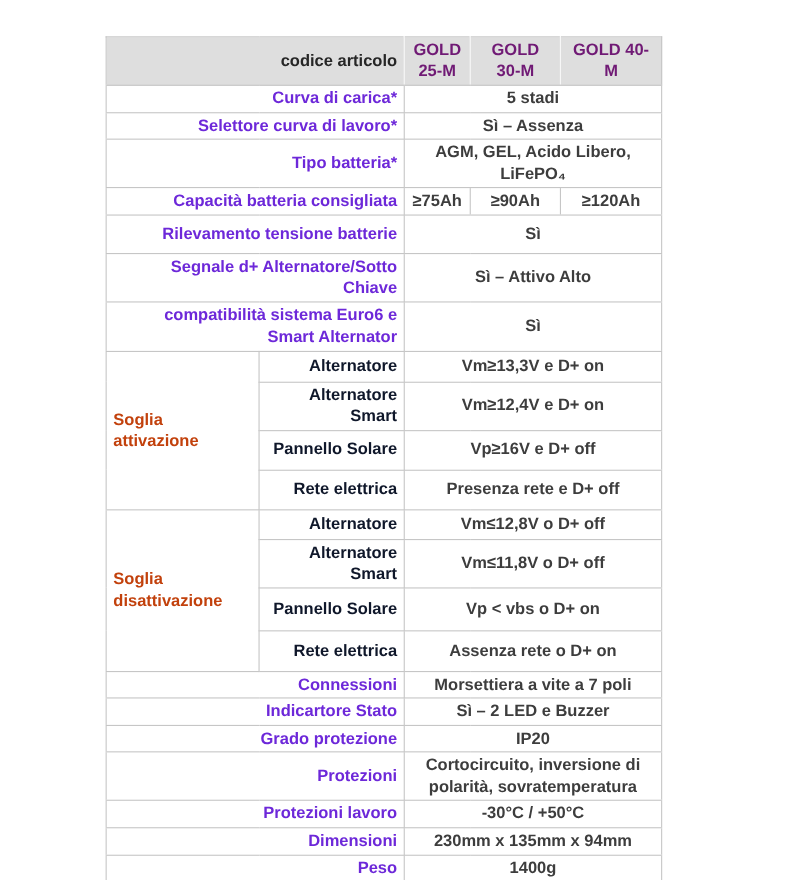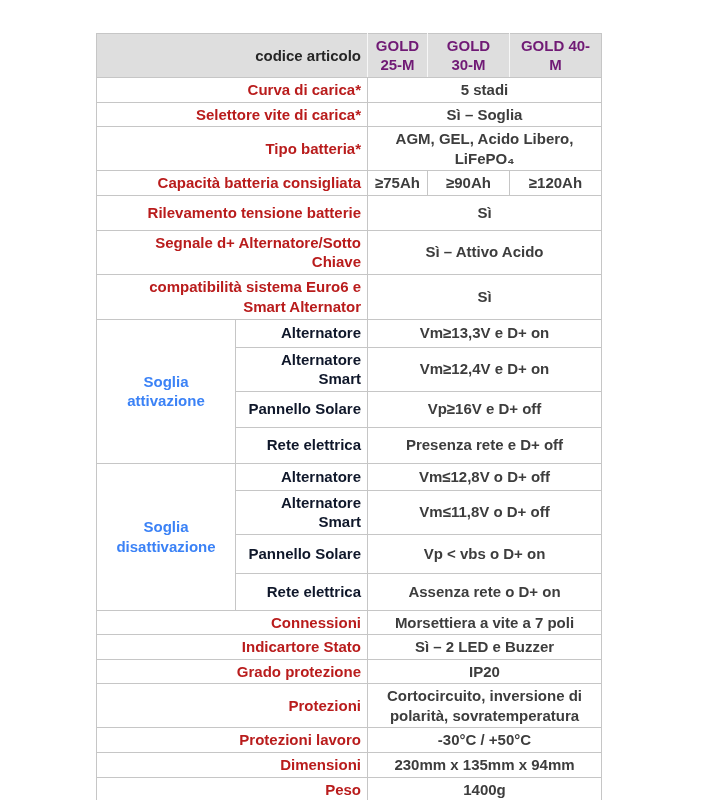--- a/index.html
+++ b/index.html
@@ -56,7 +56,7 @@
   th.label {
     text-align: right;
     font-weight: 700;
-    color: #b91c1c;
+    color: #6d28d9;
     border-right: 1px solid #c6c6c6;
     border-bottom: 1px solid #c6c6c6;
   }

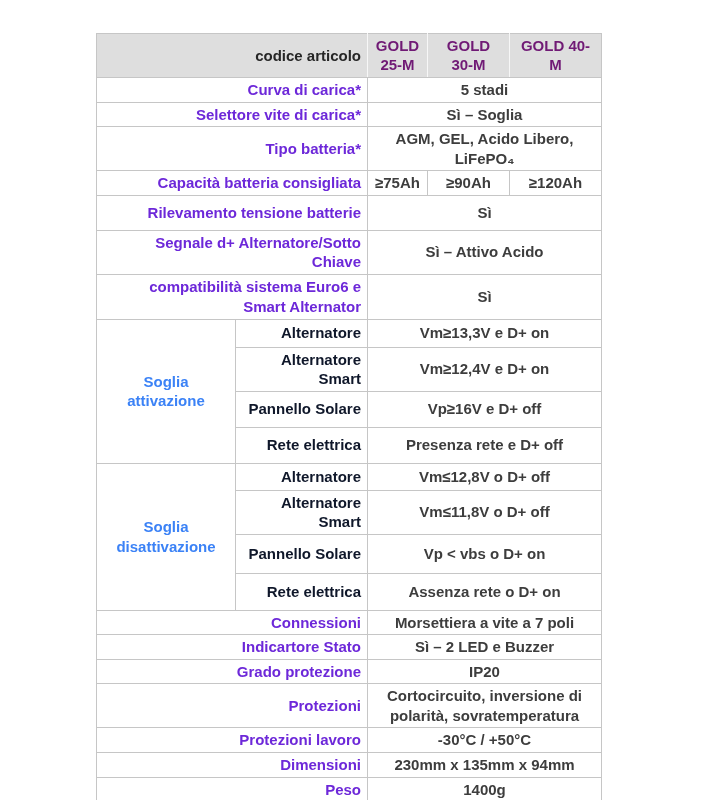--- a/index.html
+++ b/index.html
@@ -109,7 +109,7 @@
       <td class="value" colspan="3">5 stadi</td>
     </tr>
     <tr style="height:24px">
-      <th class="label" colspan="2">Selettore vite di carica*</th>
+      <th class="label" colspan="2">Selettore curva di lavoro*</th>
       <td class="value" colspan="3">Sì – Soglia</td>
     </tr>
     <tr style="height:42px">

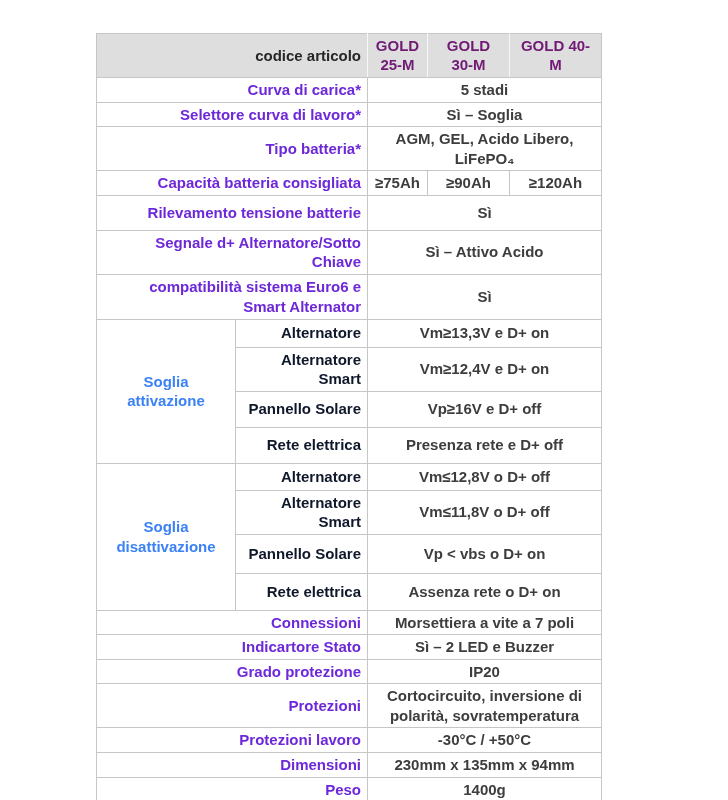--- a/index.html
+++ b/index.html
@@ -110,7 +110,7 @@
     </tr>
     <tr style="height:24px">
       <th class="label" colspan="2">Selettore curva di lavoro*</th>
-      <td class="value" colspan="3">Sì – Soglia</td>
+      <td class="value" colspan="3">Sì – Assenza</td>
     </tr>
     <tr style="height:42px">
       <th class="label" colspan="2">Tipo batteria*</th>

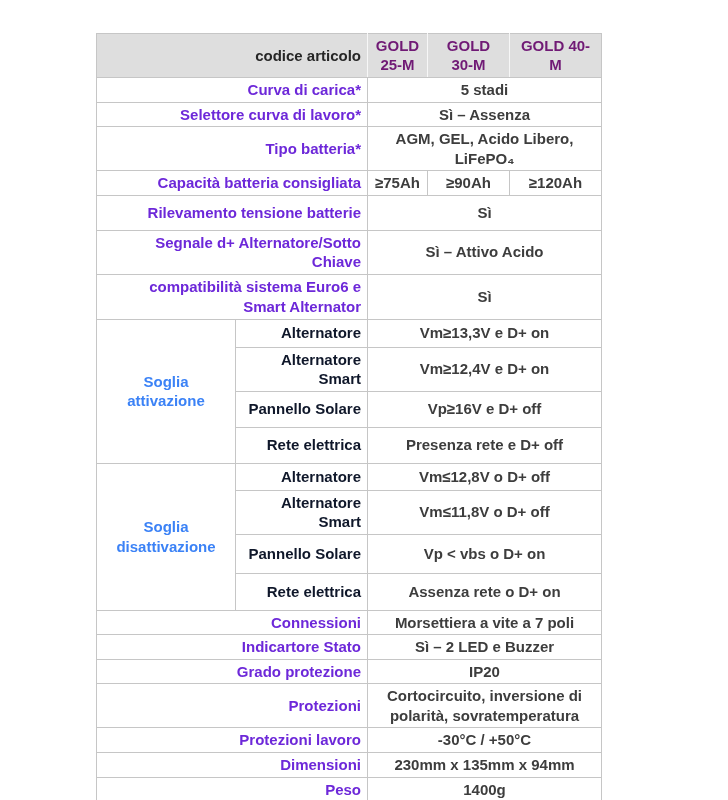--- a/index.html
+++ b/index.html
@@ -128,7 +128,7 @@
     </tr>
     <tr style="height:43px">
       <th class="label" colspan="2">Segnale d+ Alternatore/Sotto Chiave</th>
-      <td class="value" colspan="3">Sì – Attivo Acido</td>
+      <td class="value" colspan="3">Sì – Attivo Alto</td>
     </tr>
     <tr style="height:45px">
       <th class="label" colspan="2">compatibilità sistema Euro6 e Smart Alternator</th>

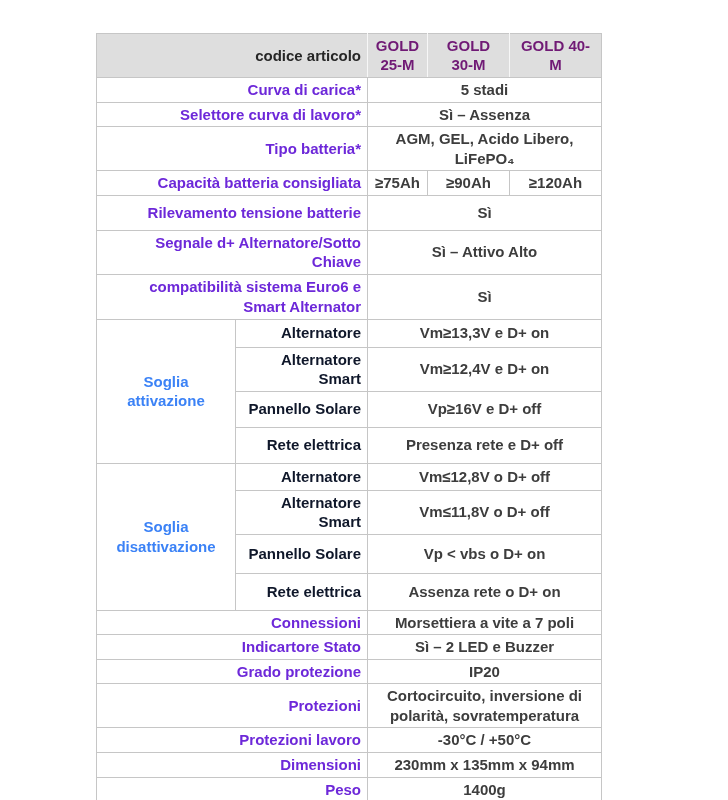--- a/index.html
+++ b/index.html
@@ -69,9 +69,9 @@
 
   
   th.group {
-    text-align: center;
-    font-weight: 700;
-    color: #3b82f6;
+    text-align: left;
+    font-weight: 700;
+    color: #c2410c;
     border-right: 1px solid #c6c6c6;
     border-bottom: 1px solid #c6c6c6;
     vertical-align: middle;

